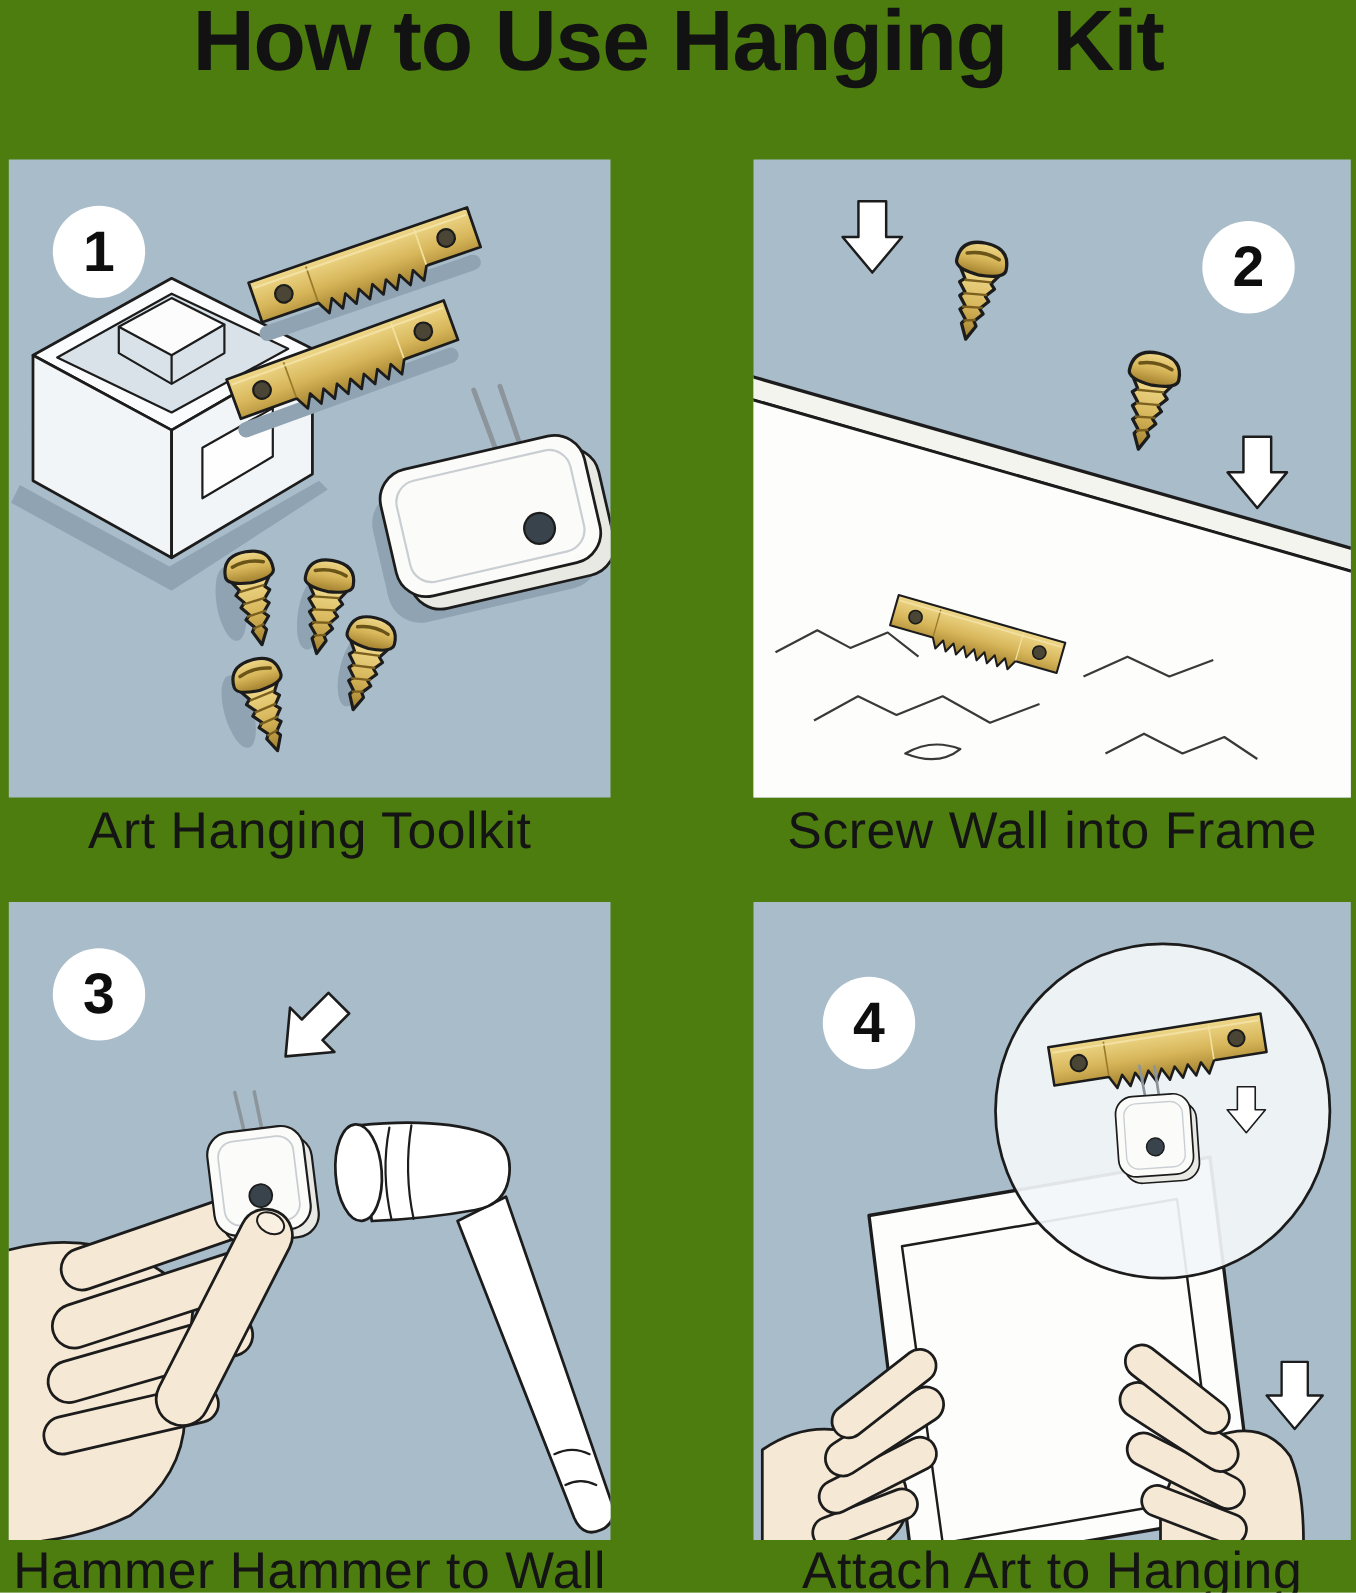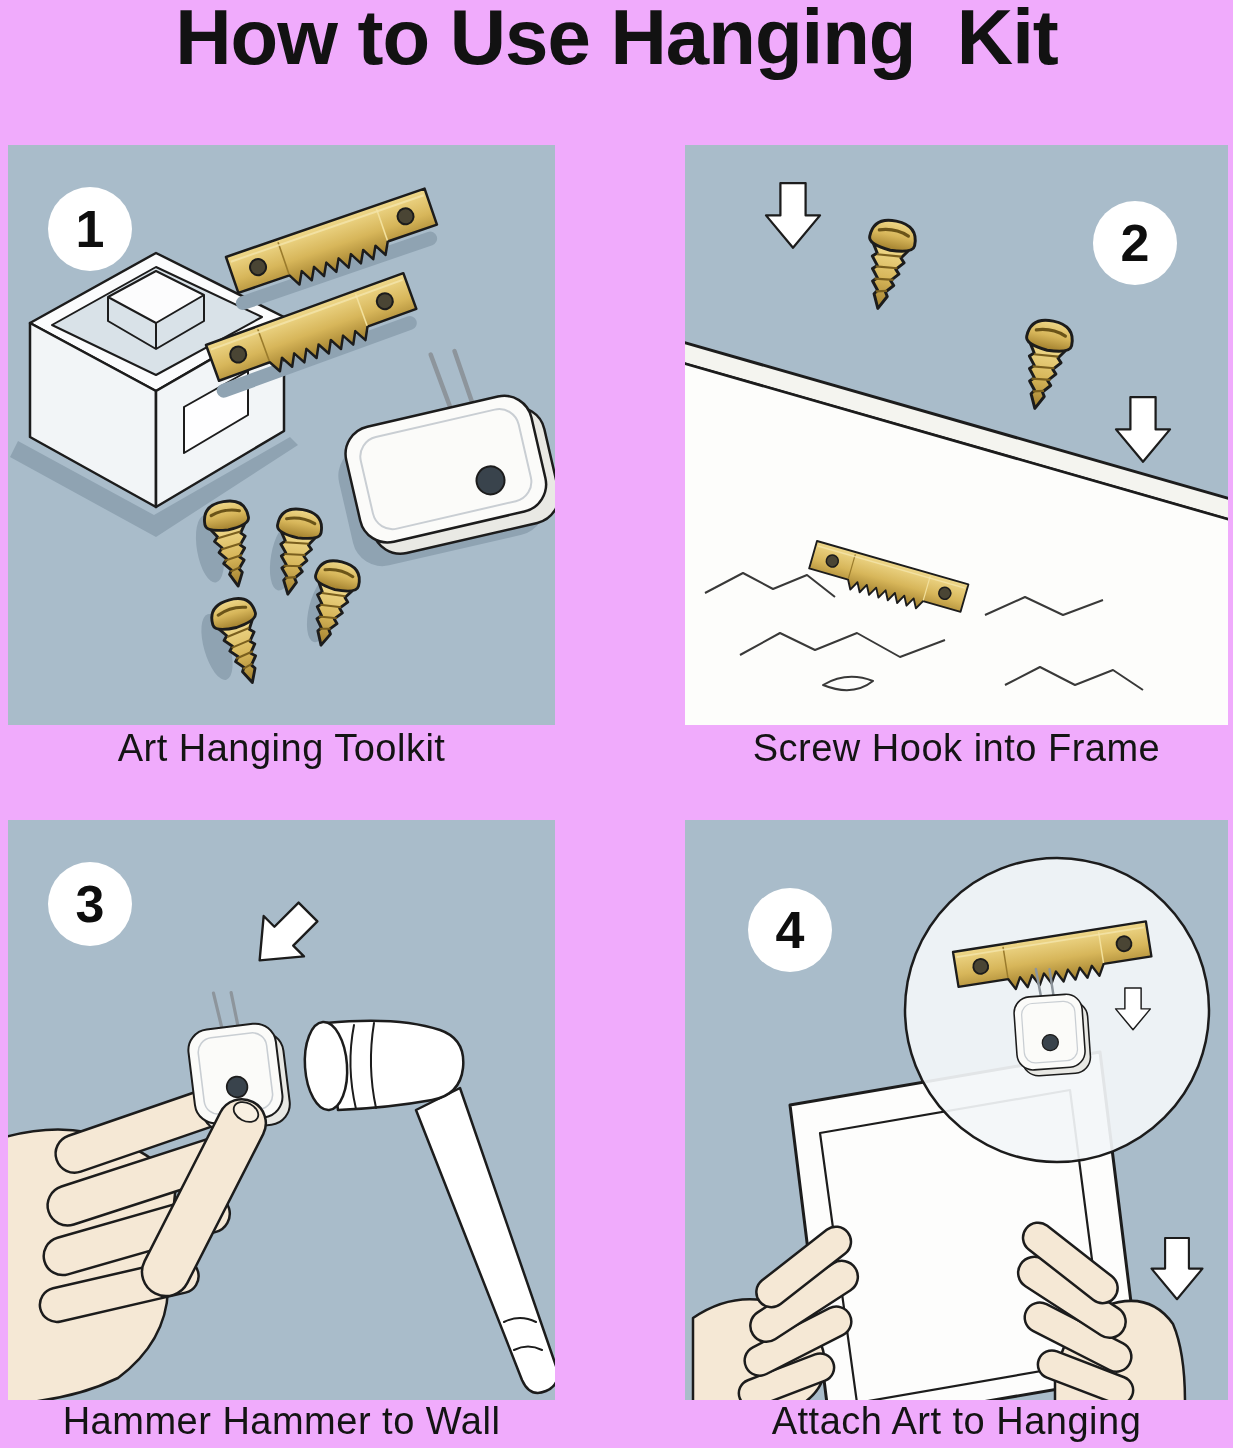--- a/index.html
+++ b/index.html
@@ -6,7 +6,7 @@
   :root{--panel-bg:#a9bcca;--ink:#121212}
   html,body{background:#fff}
   body{width:1233px;height:1448px;font-family:"Liberation Sans",sans-serif;position:relative;overflow:hidden}
-  .page{position:absolute;left:0;top:0;width:1233px;height:1448px;background:#f0abfc}
+  .page{position:absolute;left:0;top:0;width:1233px;height:1448px;background:#4d7c0f}
   .title{position:absolute;top:-8px;left:0;width:100%;text-align:center;font-size:78px;font-weight:bold;color:var(--ink);letter-spacing:-1px;white-space:pre}
   .panel{position:absolute;background:var(--panel-bg)}
   .panel svg{display:block;width:100%;height:100%}

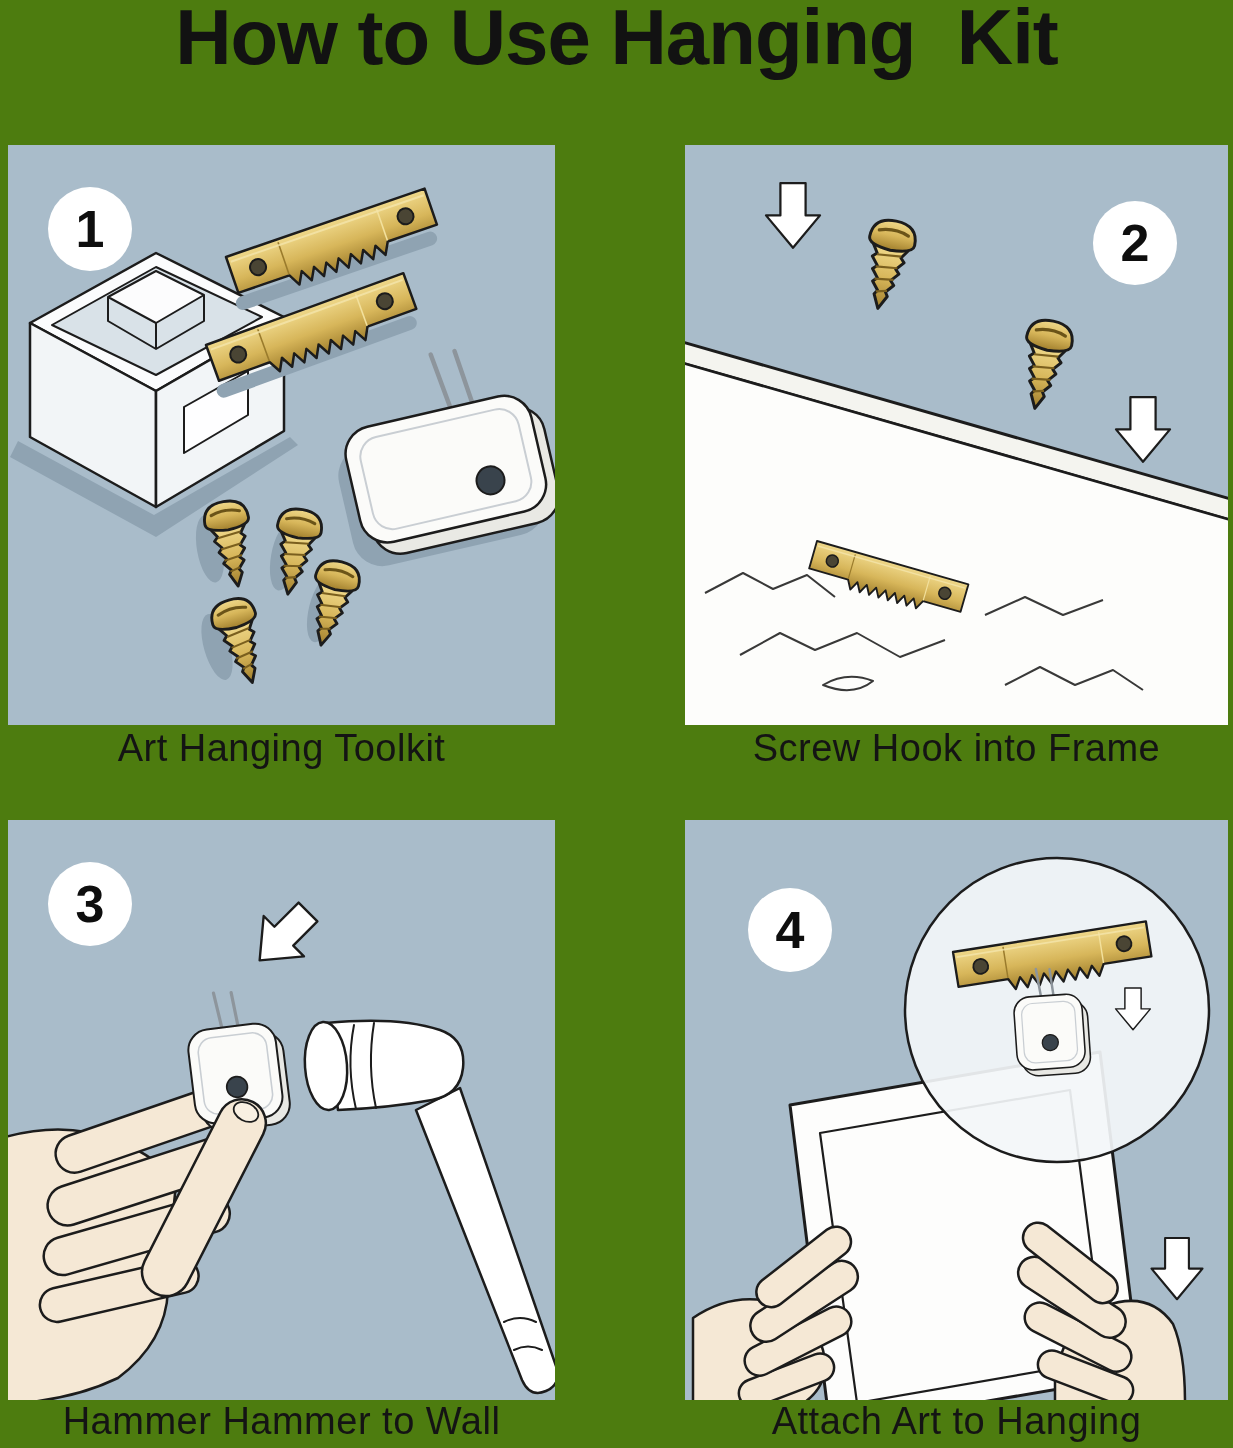--- a/index.html
+++ b/index.html
@@ -11,7 +11,7 @@
   .panel{position:absolute;background:var(--panel-bg)}
   .panel svg{display:block;width:100%;height:100%}
   .badge{position:absolute;width:84px;height:84px;border-radius:50%;background:#ffffff;display:flex;align-items:center;justify-content:center;font-size:52px;font-weight:bold;color:#0e0e0e}
-  .caption{position:absolute;text-align:center;font-size:38px;color:#141414;letter-spacing:.5px}
+  .caption{position:absolute;text-align:center;font-size:47px;color:#141414;letter-spacing:.5px}
   #p1{left:8px;top:145px;width:547px;height:580px}
   #p2{left:685px;top:145px;width:543px;height:580px}
   #p3{left:8px;top:820px;width:547px;height:580px}

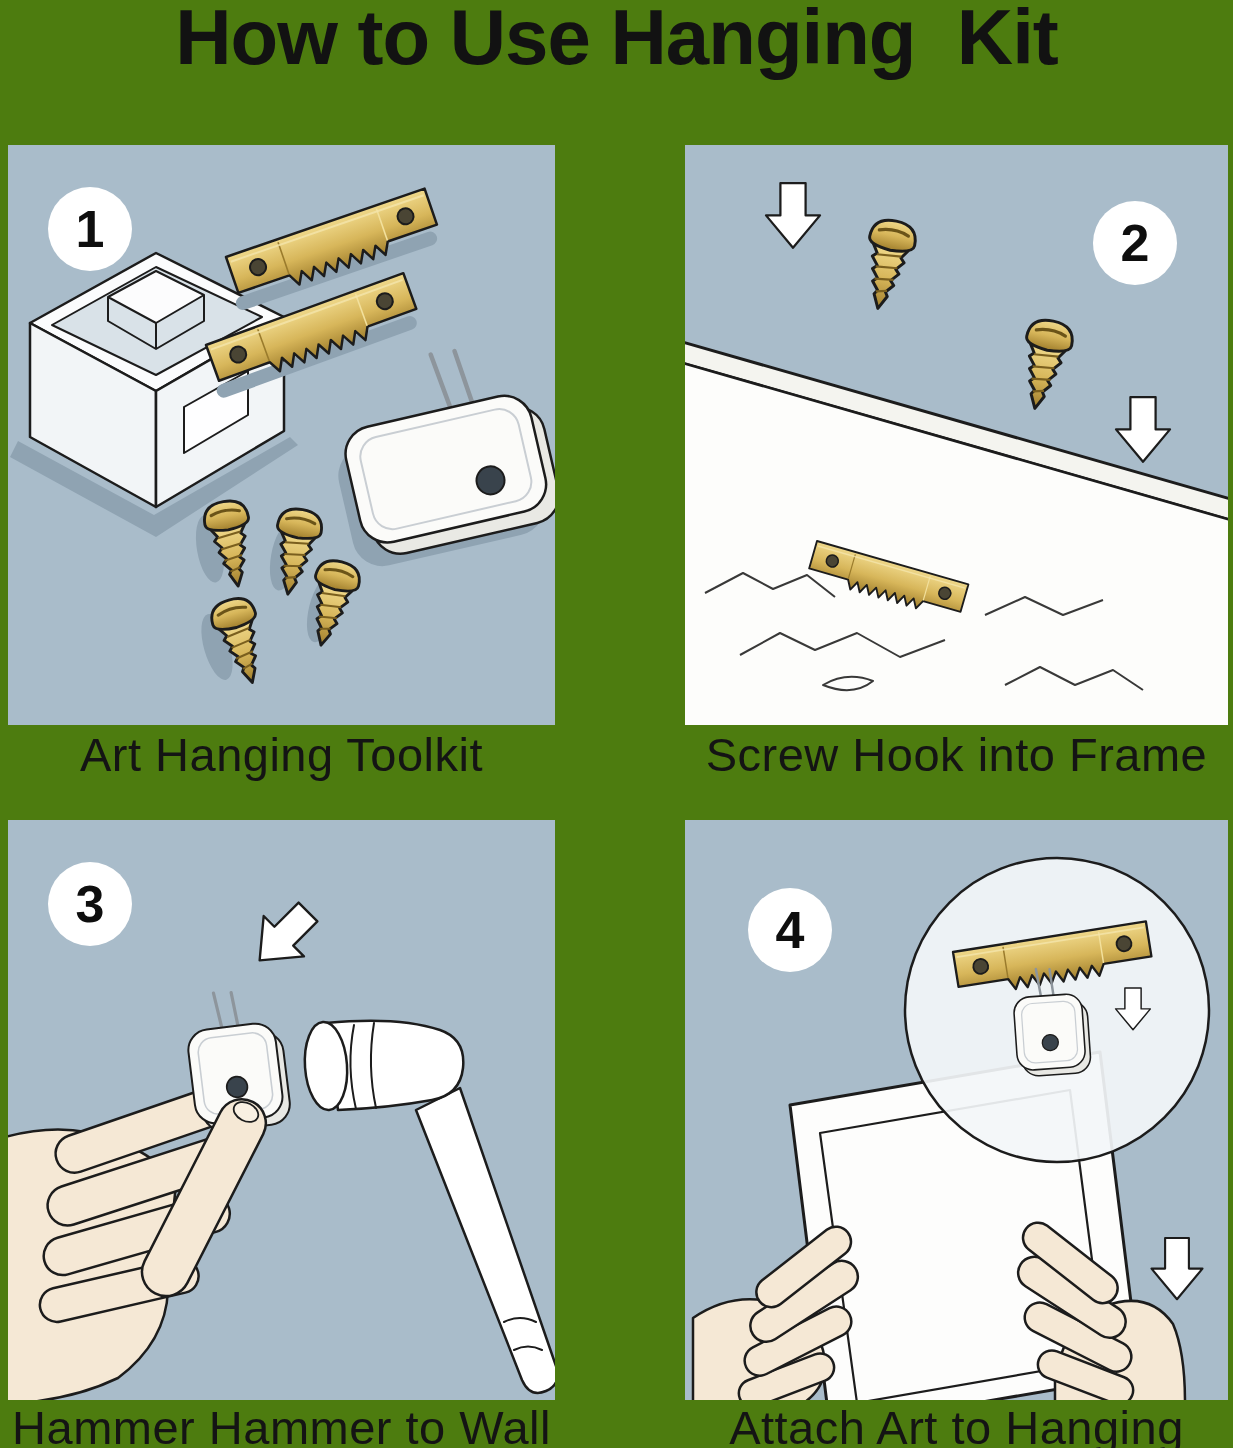--- a/index.html
+++ b/index.html
@@ -197,7 +197,7 @@
   </div>
 
   <div class="caption" id="c1">Art Hanging Toolkit</div>
-  <div class="caption" id="c2">Screw Hook into Frame</div>
+  <div class="caption" id="c2">Screw Wall into Frame</div>
   <div class="caption" id="c3">Hammer Hammer to Wall</div>
   <div class="caption" id="c4">Attach Art to Hanging</div>
 

